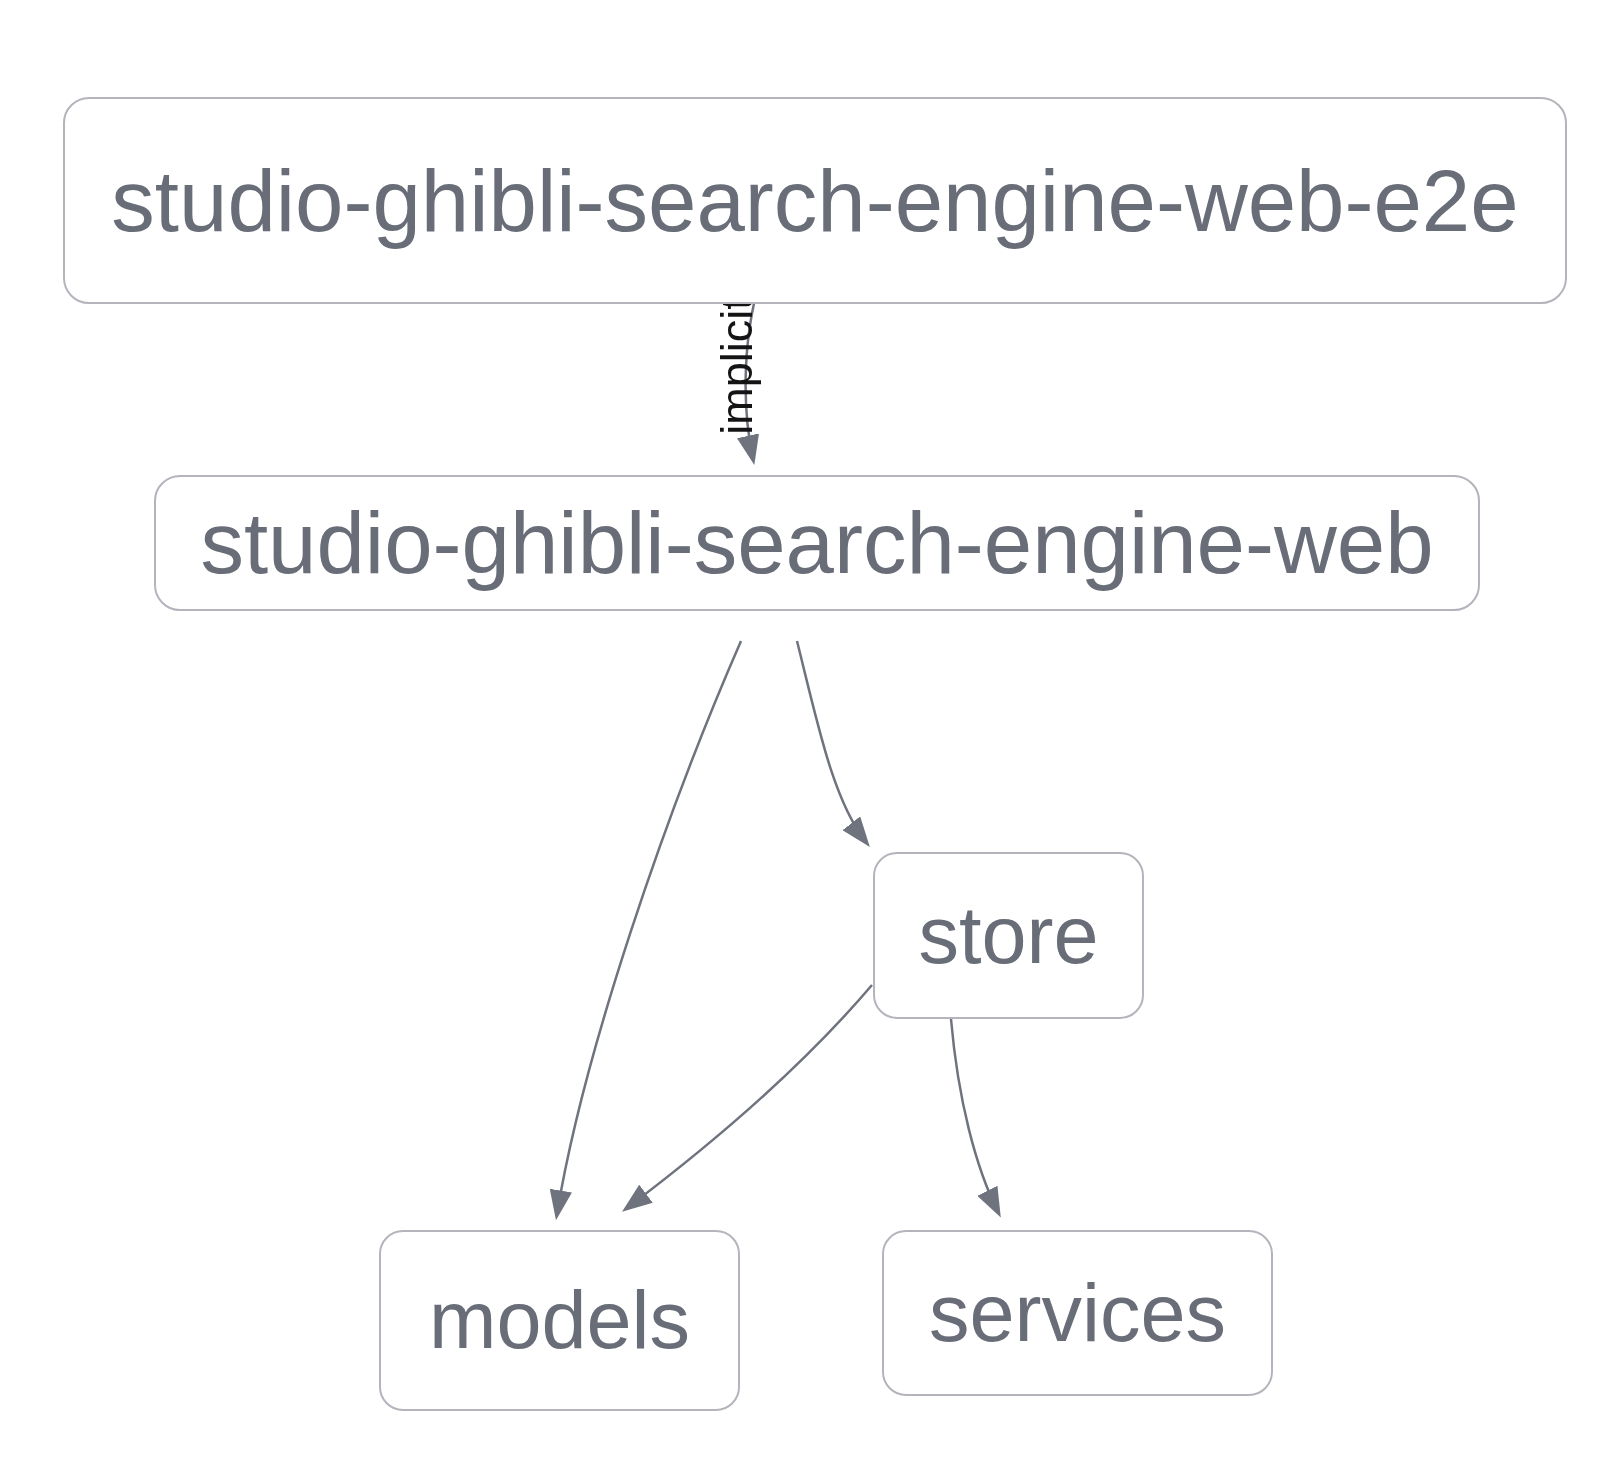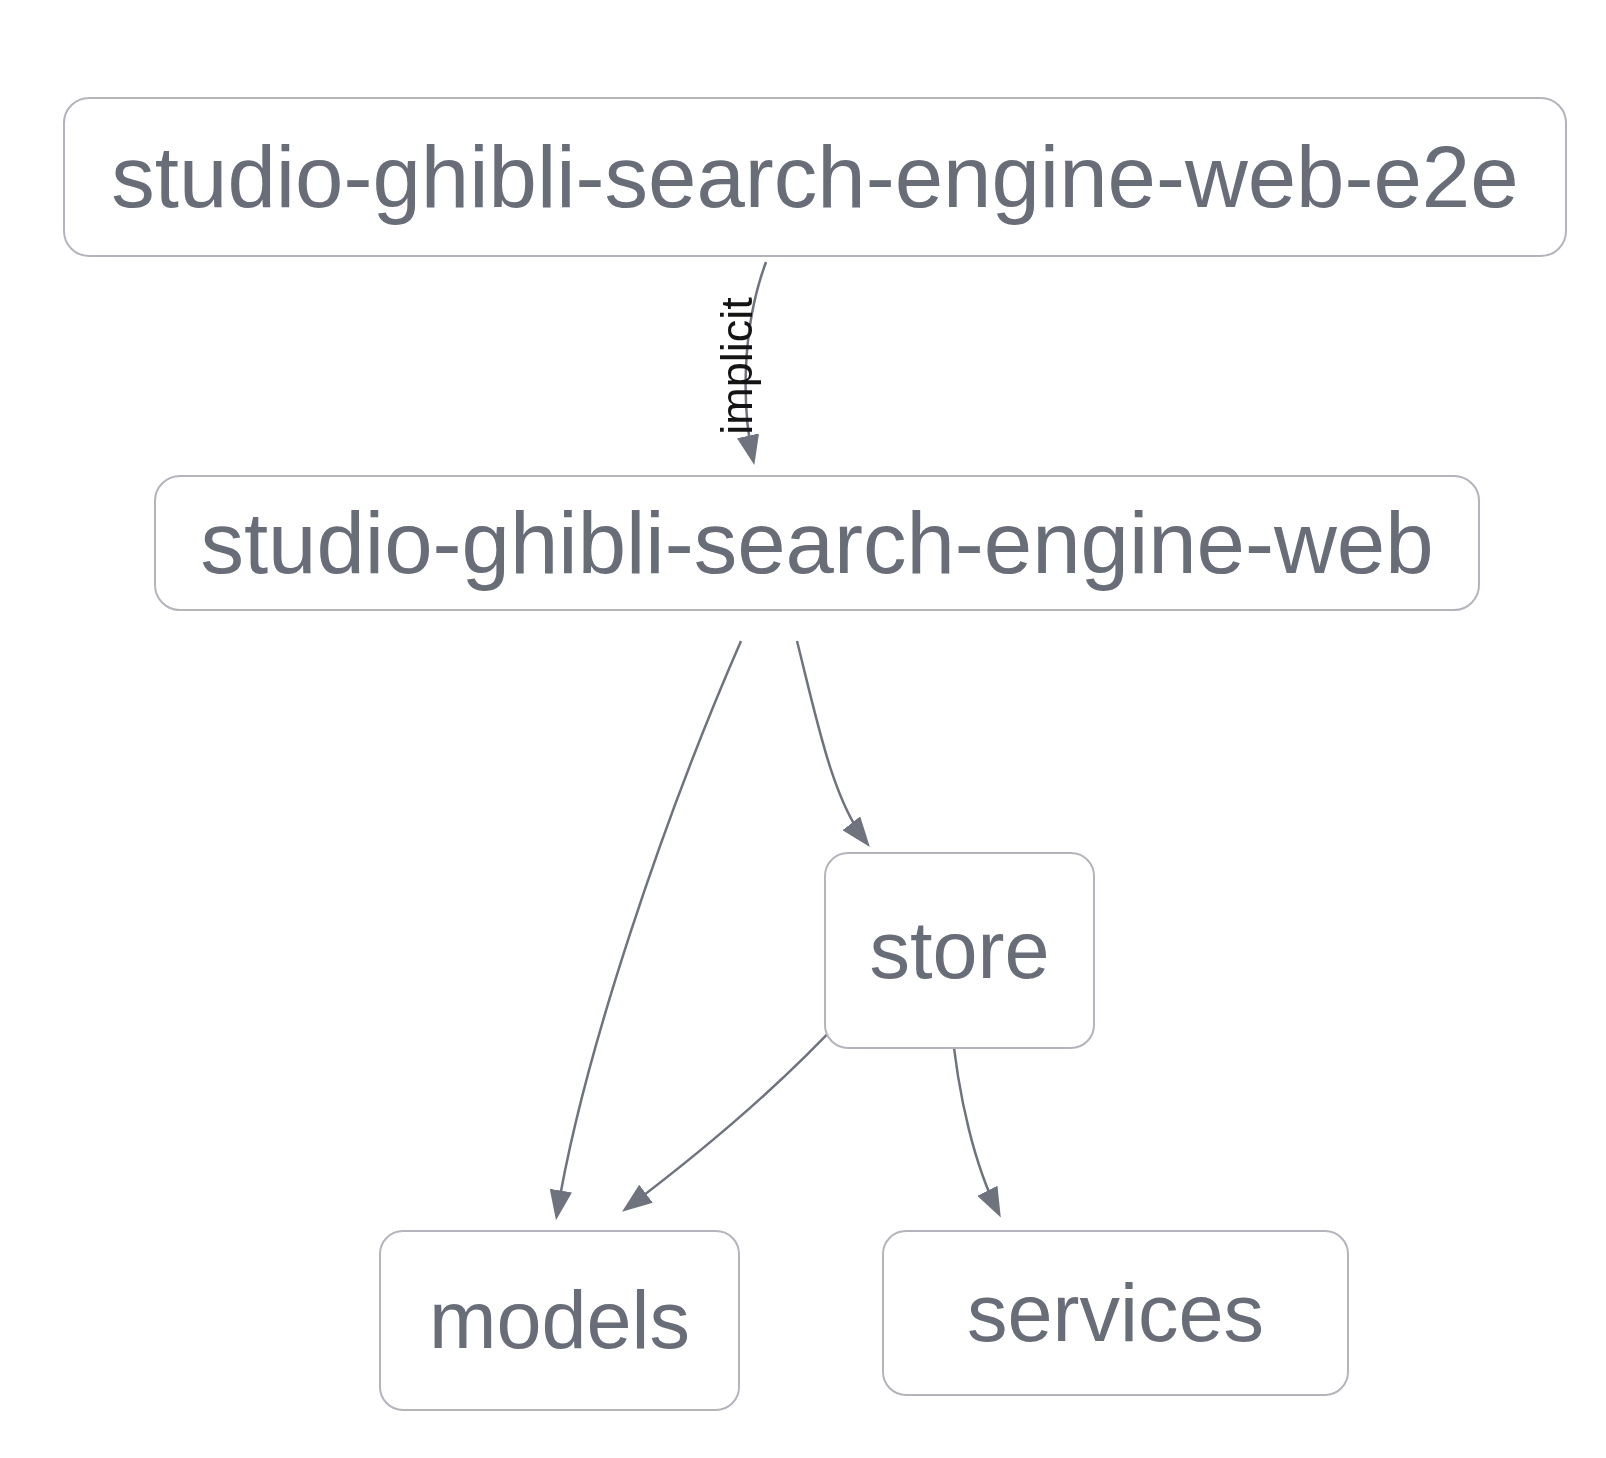--- a/index.html
+++ b/index.html
@@ -46,7 +46,7 @@
     font-size: 81px;
     border-radius: 24px;
   }
-  #node-e2e      { left: 63px;  top: 97px;   width: 1504px; height: 160px; }
+  #node-e2e      { left: 63px;  top: 97px;   width: 1504px; height: 207px; }
   #node-web      { left: 154px; top: 475px;  width: 1326px; height: 136px; }
   #node-store    { left: 824px; top: 852px;  width: 271px;  height: 197px; text-align: right; }
   #node-models   { left: 379px; top: 1230px; width: 361px;  height: 181px; text-align: center; }

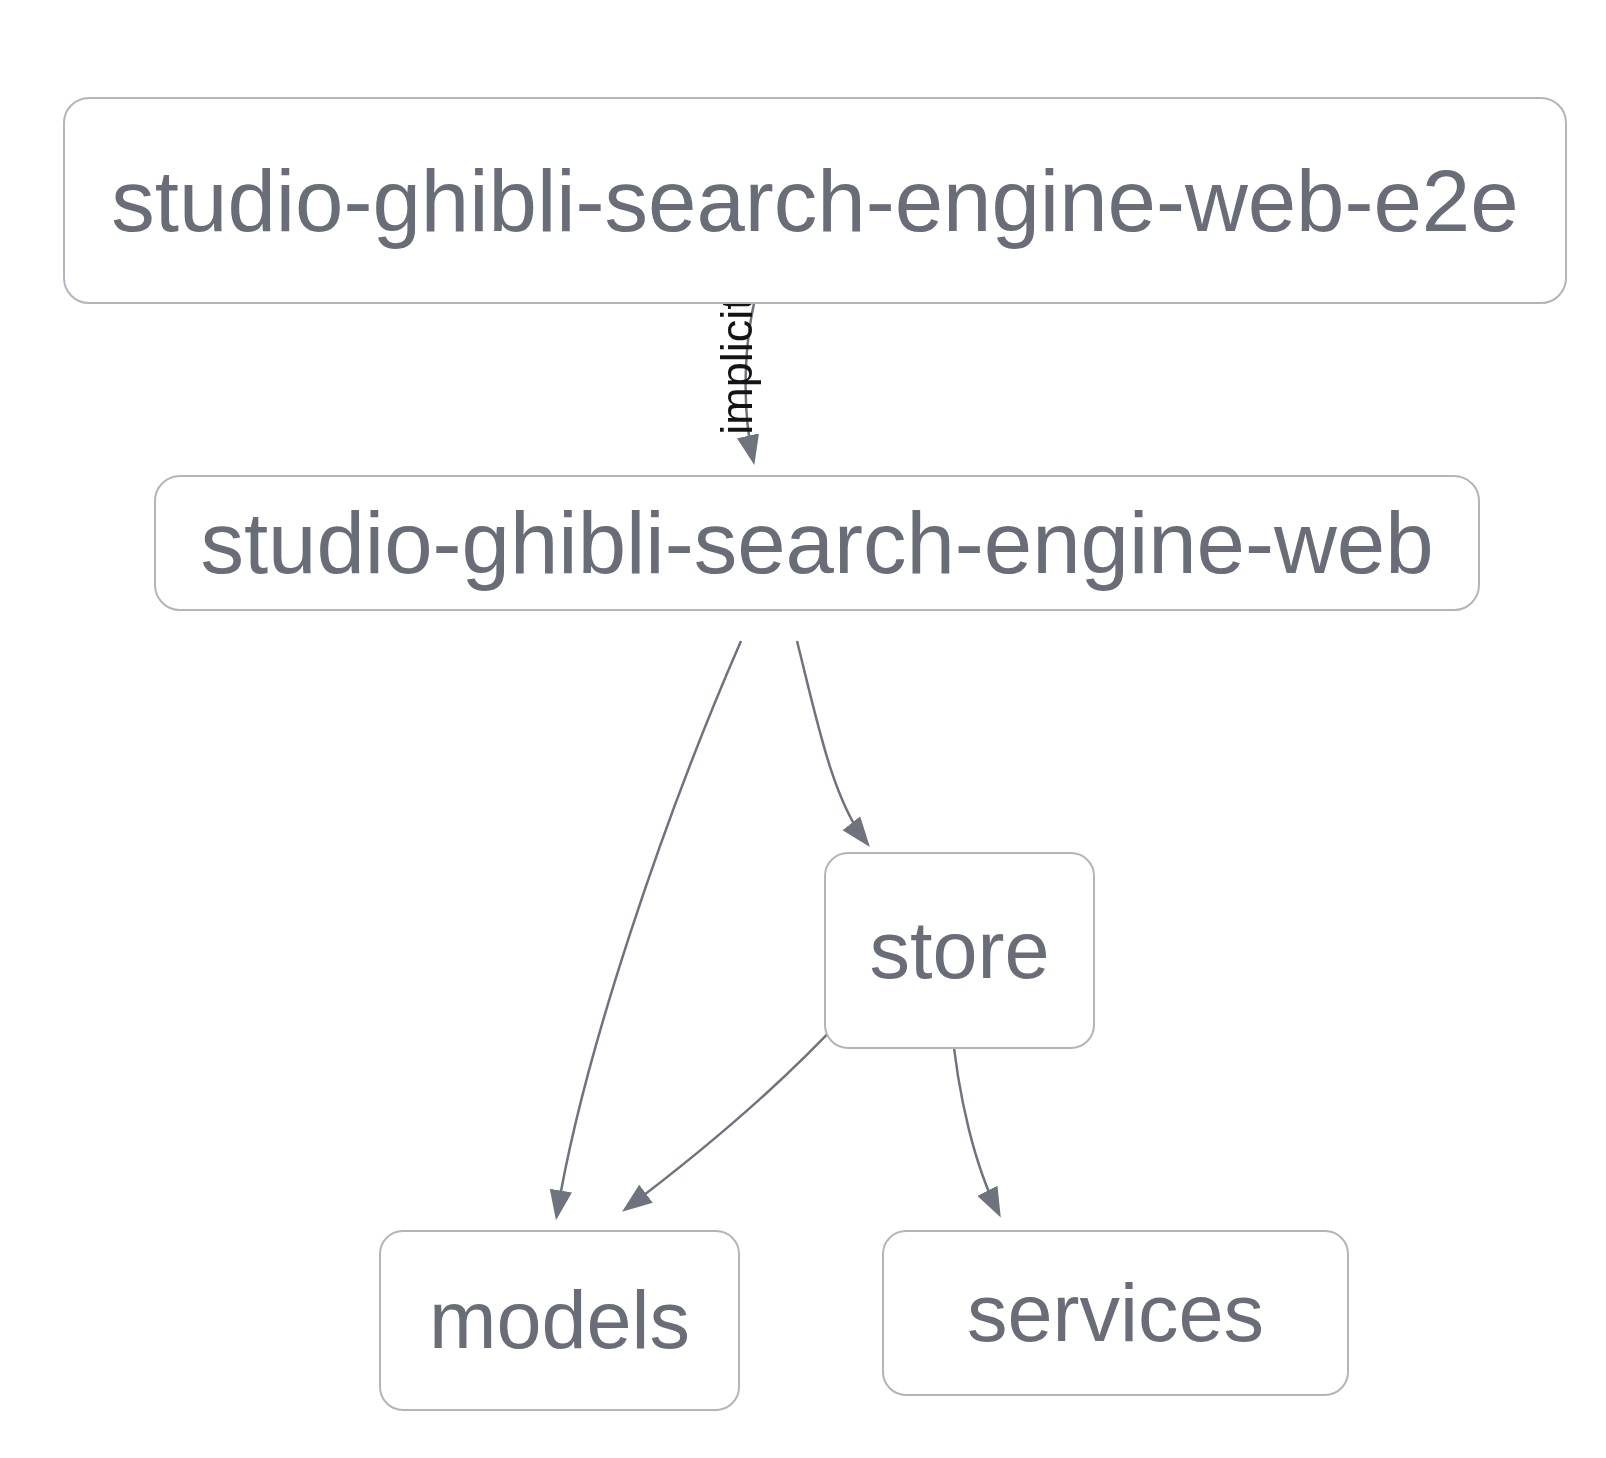--- a/index.html
+++ b/index.html
@@ -48,7 +48,7 @@
   }
   #node-e2e      { left: 63px;  top: 97px;   width: 1504px; height: 207px; }
   #node-web      { left: 154px; top: 475px;  width: 1326px; height: 136px; }
-  #node-store    { left: 824px; top: 852px;  width: 271px;  height: 197px; text-align: right; }
+  #node-store    { left: 873px; top: 852px;  width: 271px;  height: 167px; text-align: right; }
   #node-models   { left: 379px; top: 1230px; width: 361px;  height: 181px; text-align: center; }
   #node-services { left: 882px; top: 1230px; width: 467px;  height: 166px; }
   .edge-label {

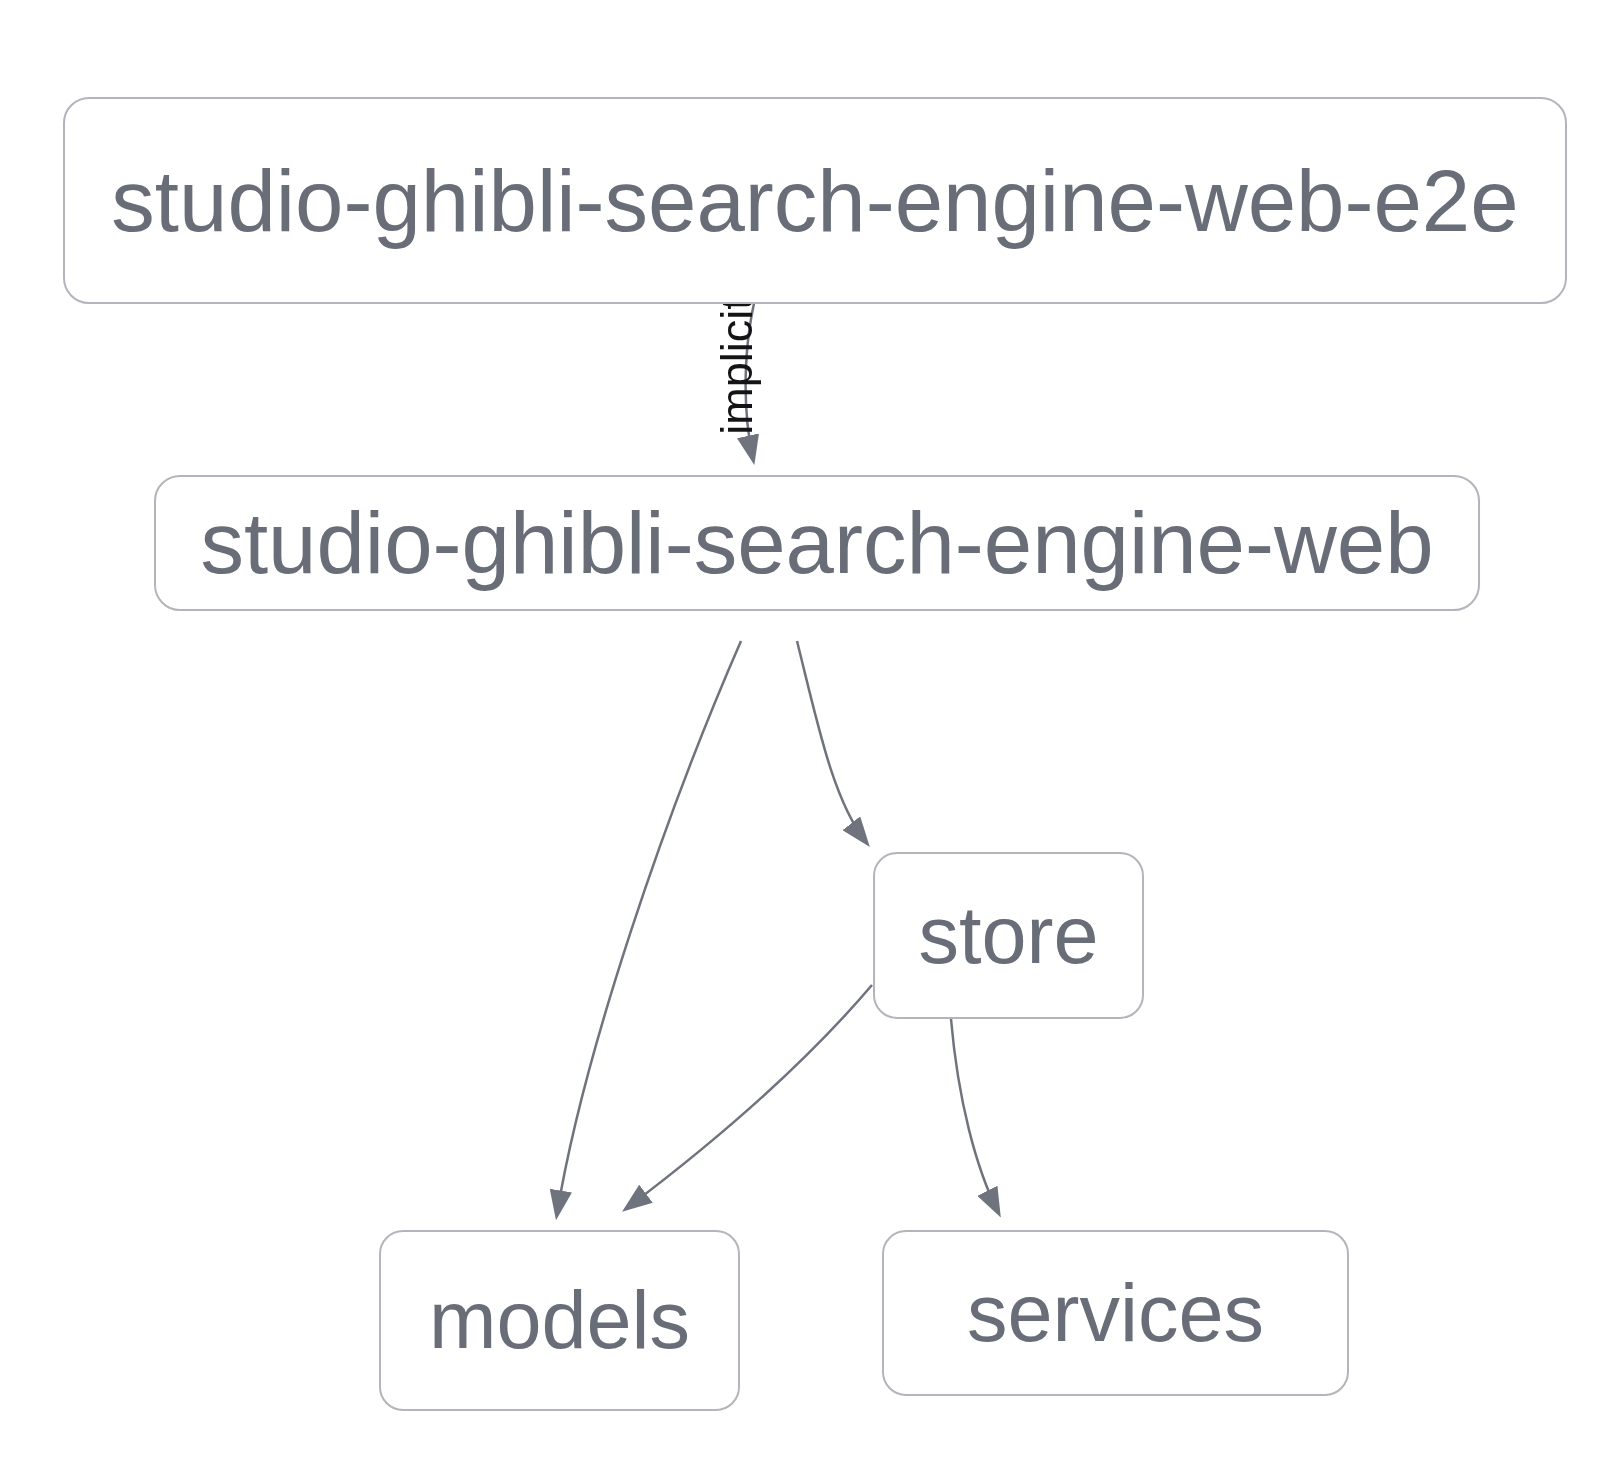--- a/index.html
+++ b/index.html
@@ -50,7 +50,7 @@
   #node-web      { left: 154px; top: 475px;  width: 1326px; height: 136px; }
   #node-store    { left: 873px; top: 852px;  width: 271px;  height: 167px; text-align: right; }
   #node-models   { left: 379px; top: 1230px; width: 361px;  height: 181px; text-align: center; }
-  #node-services { left: 882px; top: 1230px; width: 467px;  height: 166px; }
+  #node-services { left: 882px; top: 1230px; width: 391px;  height: 166px; }
   .edge-label {
     position: absolute;
     left: 737px;

